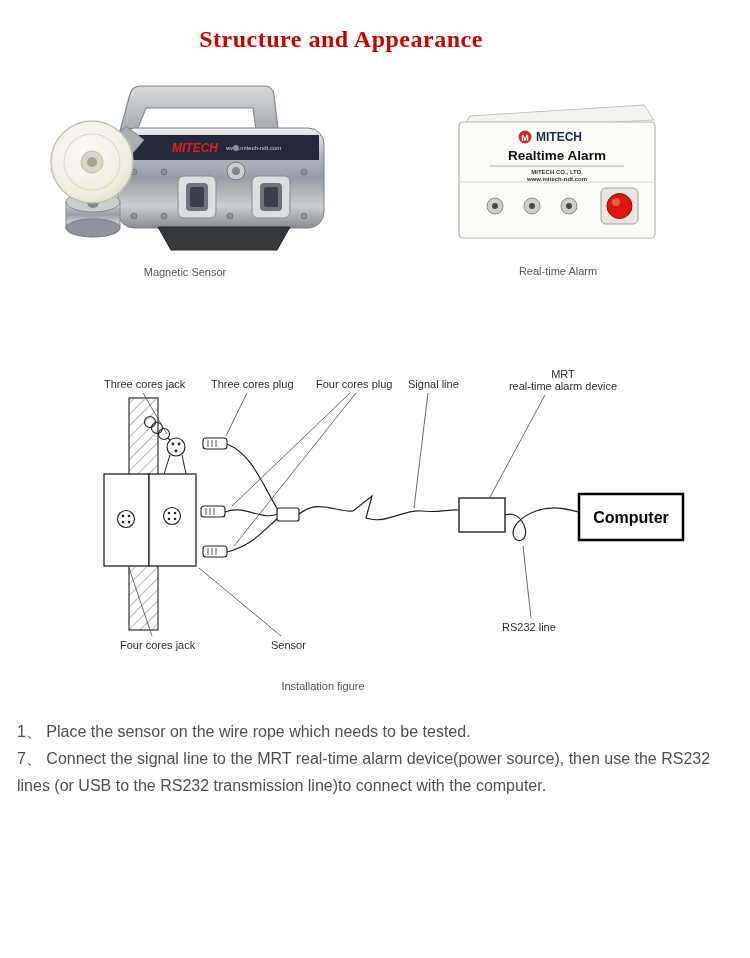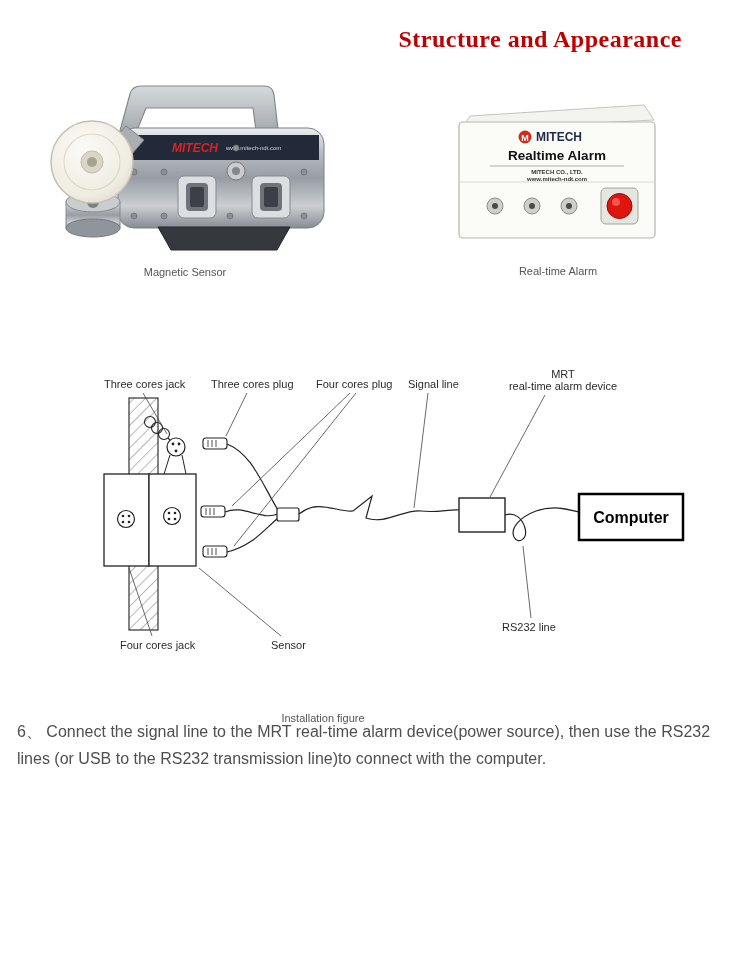--- a/index.html
+++ b/index.html
@@ -8,7 +8,7 @@
     font-family:"Liberation Sans","DejaVu Sans",sans-serif;
   }
   .title{
-    position:absolute;top:26px;left:0;width:682px;margin:0;text-align:right;
+    position:absolute;top:26px;left:0;width:682px;margin:0;text-align:center;
     font-family:"Liberation Serif","DejaVu Serif",serif;
     font-size:24px;font-weight:bold;color:#c00000;letter-spacing:.5px;
   }

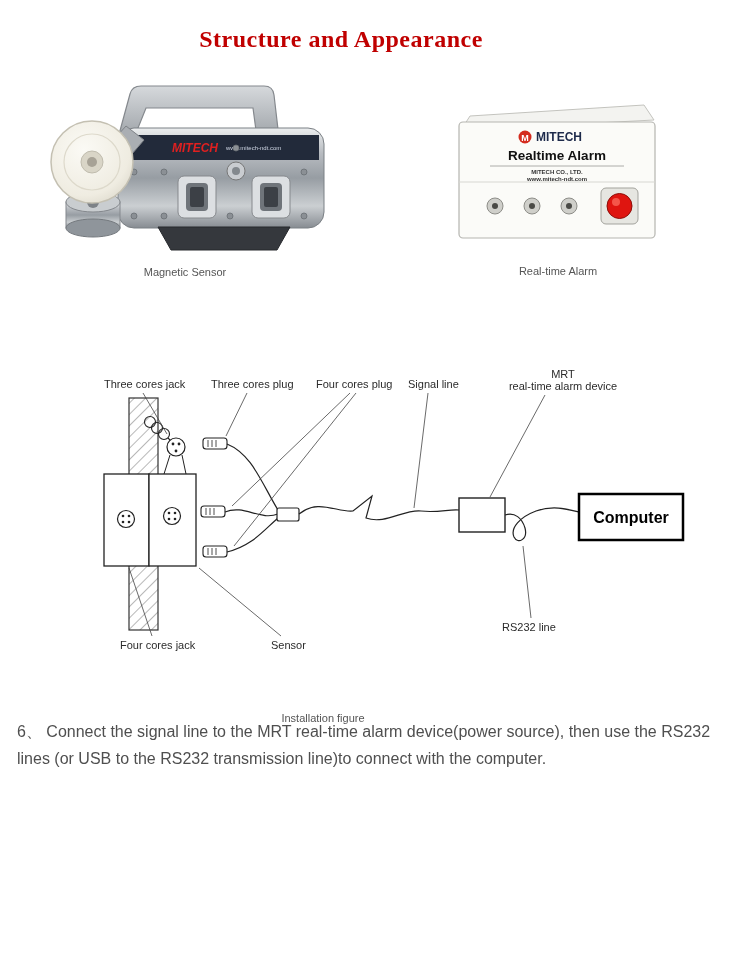--- a/index.html
+++ b/index.html
@@ -19,7 +19,7 @@
   .cap-sensor{left:30px;top:266px;width:310px;}
   .cap-alarm{left:448px;top:265px;width:220px;}
   .diagram{position:absolute;left:0;top:362px;}
-  .cap-diagram{left:0;top:680px;width:646px;margin-top:32px;}
+  .cap-diagram{left:0;top:680px;width:646px;}
   .instructions{
     position:absolute;left:17px;top:718px;width:716px;
     font-size:16px;line-height:27px;color:#4f4f4f;

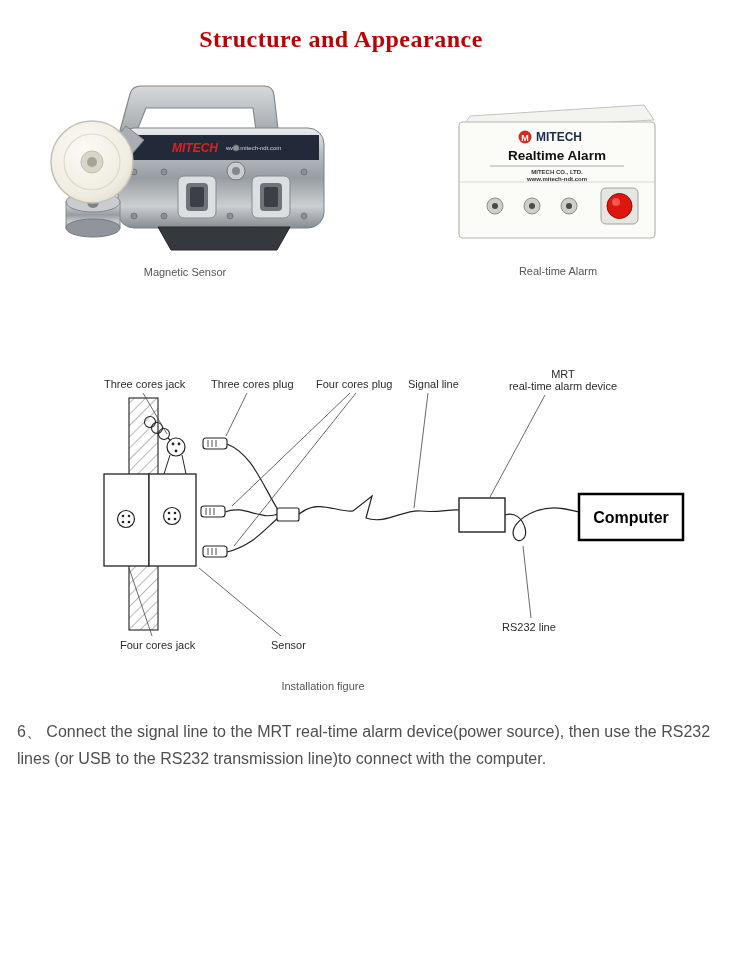--- a/index.html
+++ b/index.html
@@ -243,6 +243,7 @@
   <div class="caption cap-diagram">Installation figure</div>
 
   <div class="instructions">
+    <p>1、 Place the sensor on the wire rope which needs to be tested.</p>
     <p>6、 Connect the signal line to the MRT real-time alarm device(power source), then use the RS232 lines (or USB to the RS232 transmission line)to connect with the computer.</p>
   </div>
 

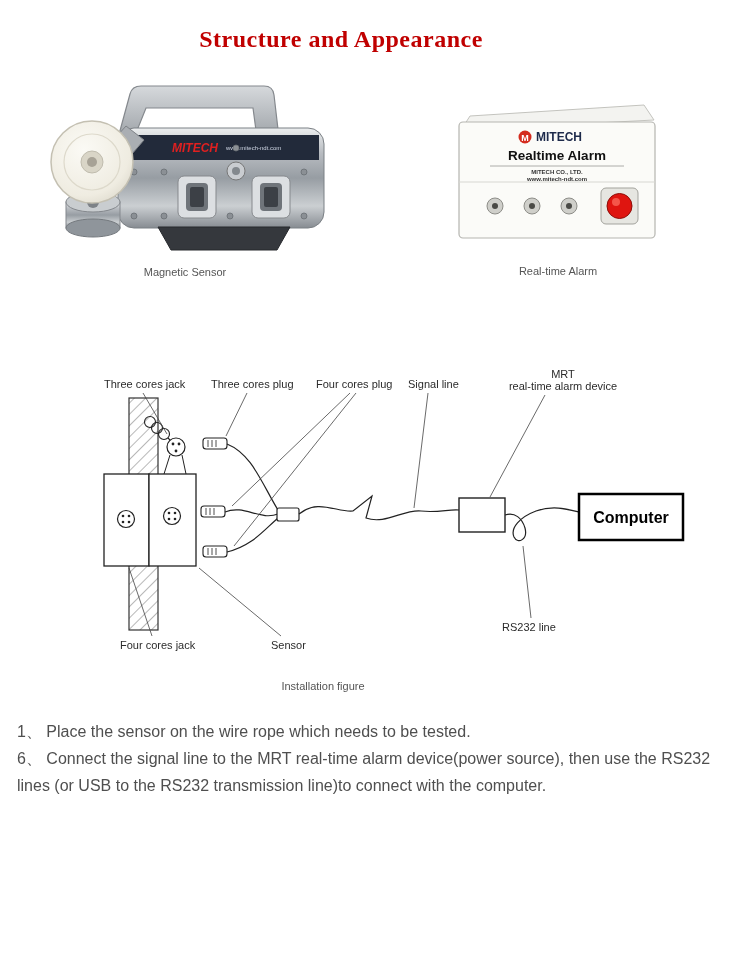--- a/index.html
+++ b/index.html
@@ -244,7 +244,7 @@
 
   <div class="instructions">
     <p>1、 Place the sensor on the wire rope which needs to be tested.</p>
-    <p>6、 Connect the signal line to the MRT real-time alarm device(power source), then use the RS232 lines (or USB to the RS232 transmission line)to connect with the computer.</p>
+    <p>7、 Connect the signal line to the MRT real-time alarm device(power source), then use the RS232 lines (or USB to the RS232 transmission line)to connect with the computer.</p>
   </div>
 
 </div>

